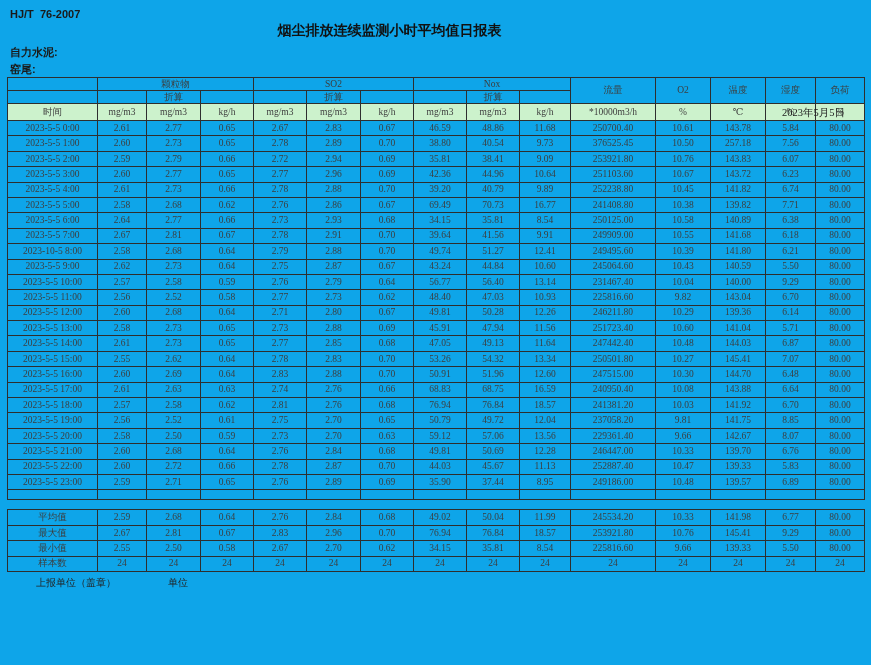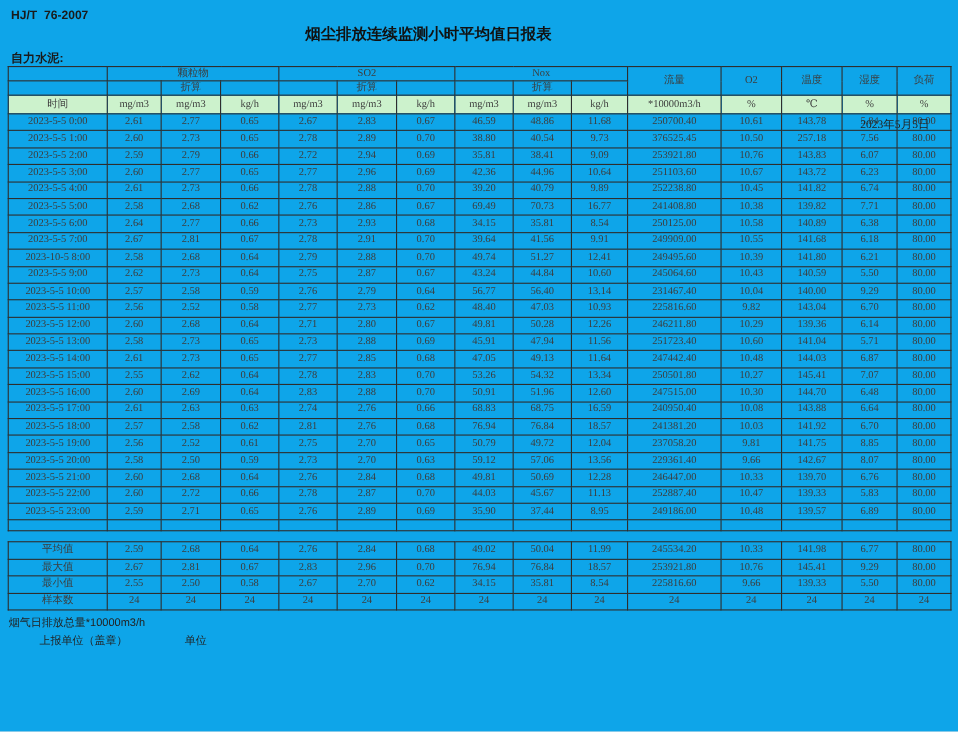--- a/index.html
+++ b/index.html
@@ -54,6 +54,7 @@
   <div class="doc-code">HJ/T  76-2007</div>
   <div class="report-title">烟尘排放连续监测小时平均值日报表</div>
   <div class="company">自力水泥:</div>
+  <div class="location">窑尾:</div>
   <div class="report-date">2023年5月5日</div>
 
   <table class="bordered data-table">

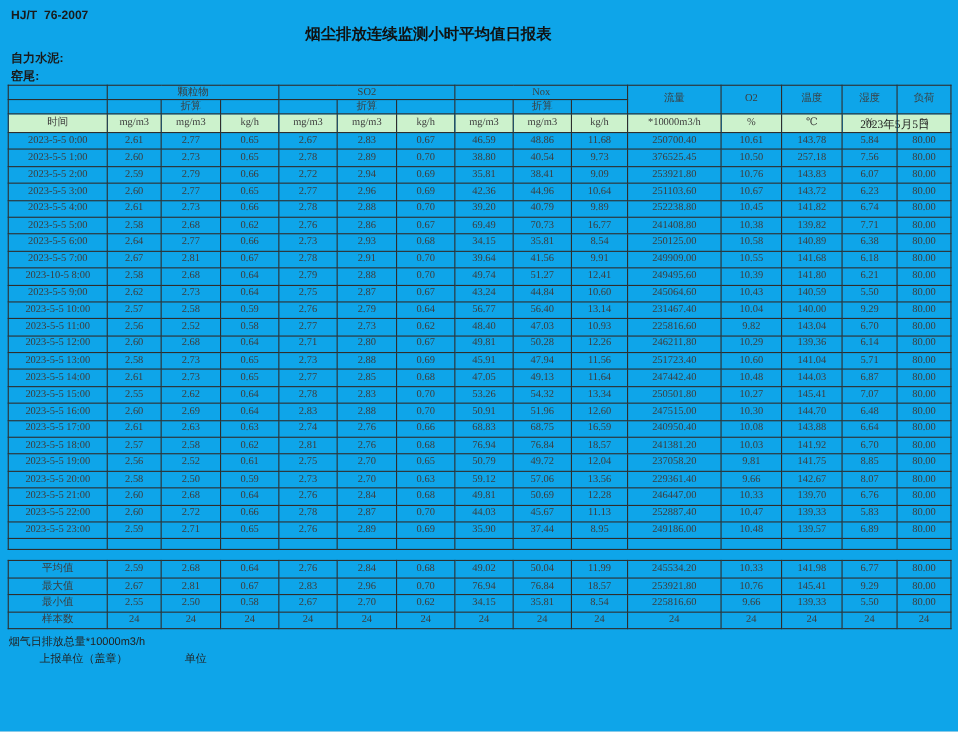--- a/index.html
+++ b/index.html
@@ -637,7 +637,6 @@
   </table>
 
   <div class="footer-block">
-    <div>烟气日排放总量*10000m3/h</div>
     <div class="footer-line2">
       <span class="report-unit">上报单位（盖章）</span>
       <span class="unit-label">单位</span>

